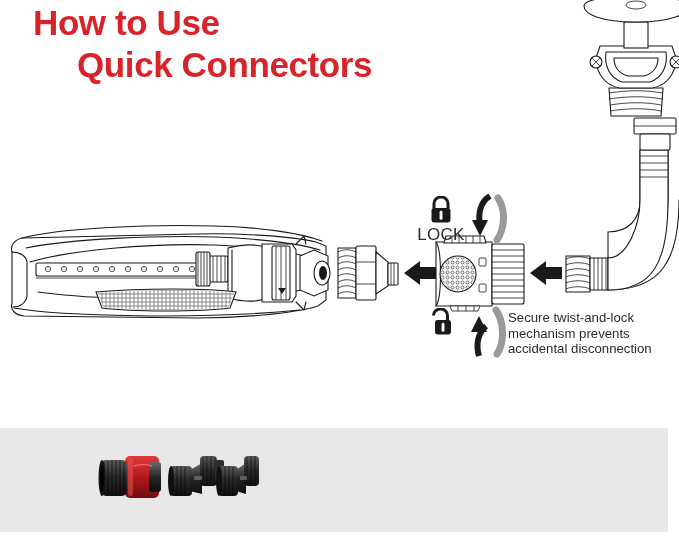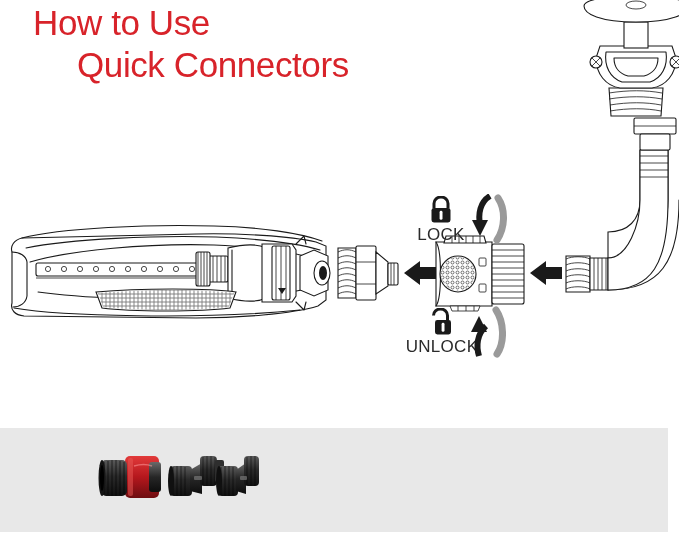--- a/index.html
+++ b/index.html
@@ -16,7 +16,7 @@
   #title{
     position:absolute;left:33px;top:2px;width:420px;
     color:#D8232A;
-    font-size:35px;line-height:42px;font-weight:400;
+    font-size:35px;line-height:42px;font-weight:700;
     letter-spacing:-0.4px;
   }
   #title .l2{display:block;margin-left:44px;}

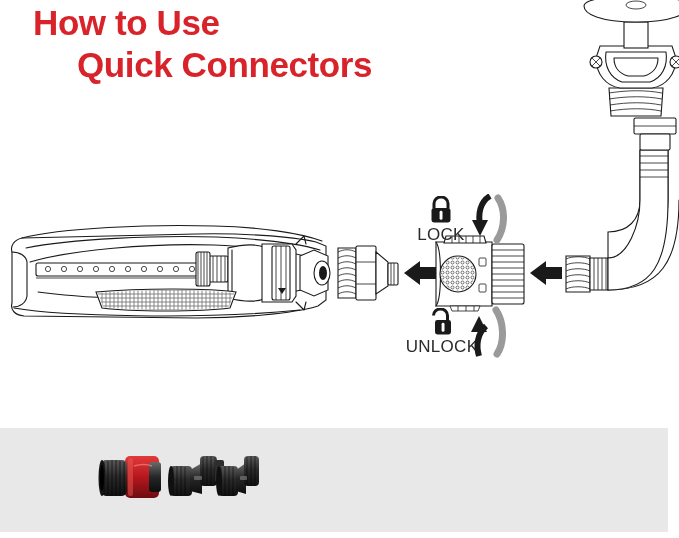--- a/index.html
+++ b/index.html
@@ -325,6 +325,7 @@
     <path d="M5 26 L21 26 L13 10 Z" fill="#1a1a1a"></path>
   </svg>
 
+  <div id="secure-note">Secure twist-and-lock mechanism prevents accidental disconnection</div>
 
   <div id="bottom-panel"></div>
 

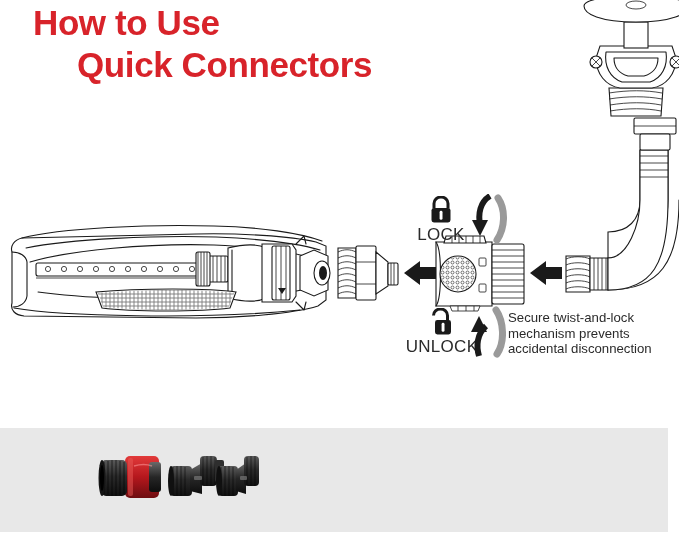--- a/index.html
+++ b/index.html
@@ -310,7 +310,6 @@
       <rect x="6" y="12" width="16" height="14.5" rx="2.4" fill="#1a1a1a"></rect>
       <rect x="12.6" y="14.8" width="2.9" height="9" rx="1.4" fill="#ffffff"></rect>
     </svg>
-    <div class="lock-text">UNLOCK</div>
   </div>
 
   <svg style="position:absolute;left:468px;top:194px;width:40px;height:50px" viewBox="0 0 40 50">

